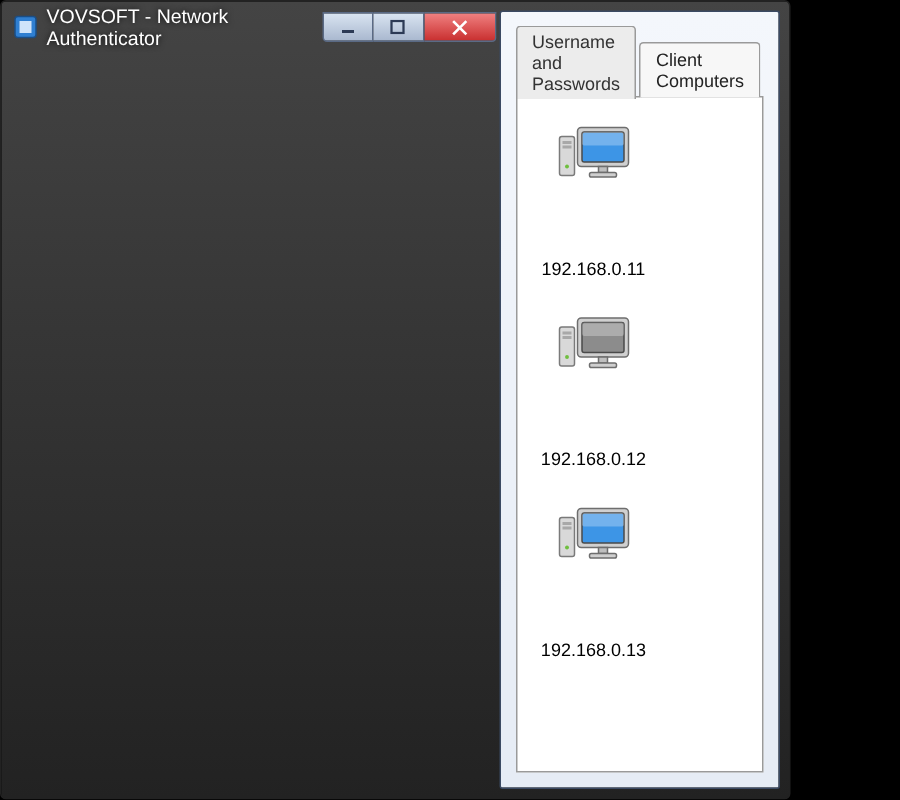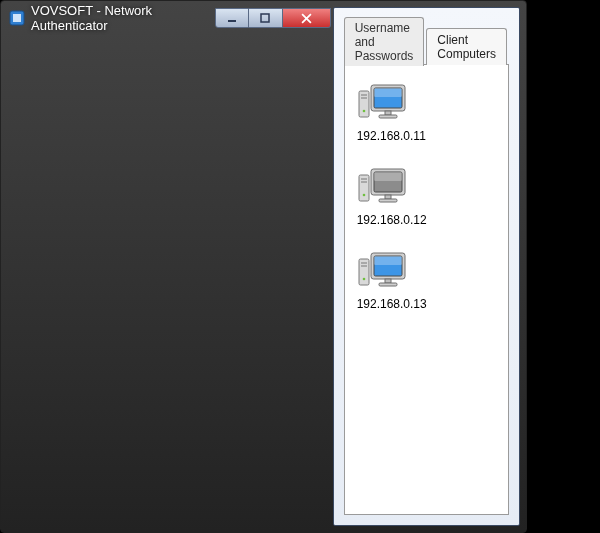--- a/index.html
+++ b/index.html
@@ -117,9 +117,10 @@
   }
   .computer-item {
     width:78px;
-    display:flex;flex-direction:column;align-items:flex-start;
+    display:flex;flex-direction:column;align-items:center;
     text-align:center;
     cursor:default;
+    gap:43px;
   }
   .computer-item .label{
     margin-top:6px;

